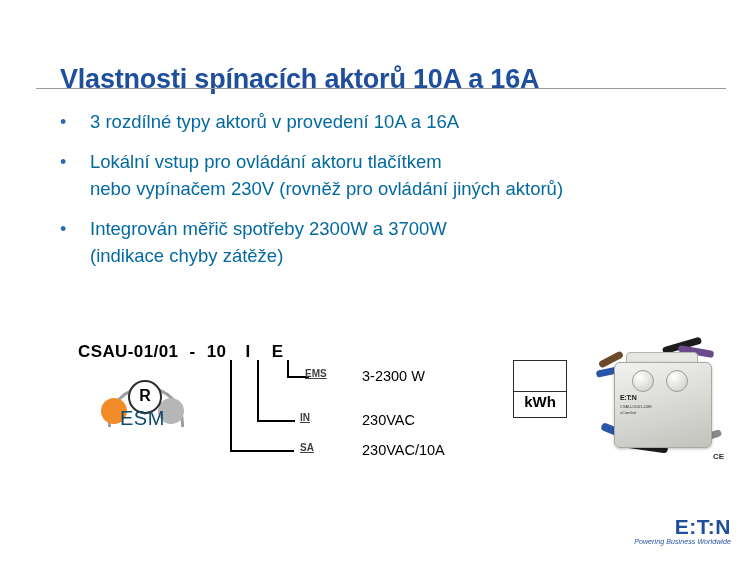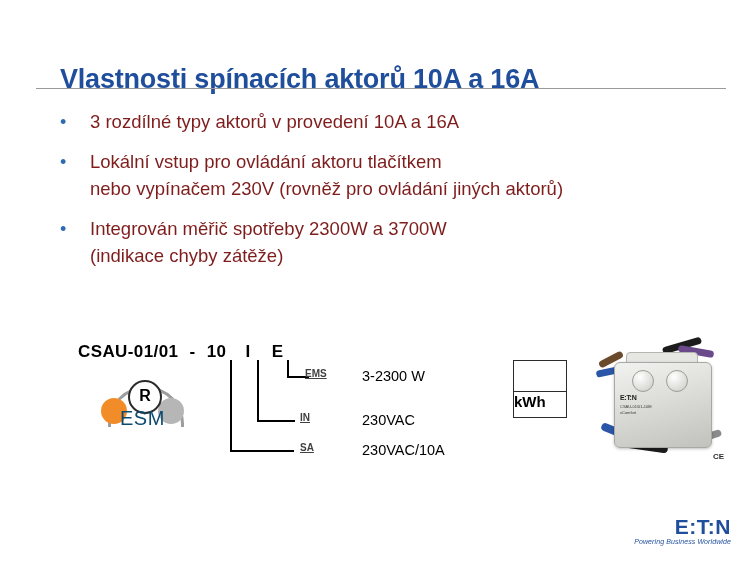--- a/index.html
+++ b/index.html
@@ -64,7 +64,7 @@
   .bullet-text {
     margin-left: 34px;
     font-size: 18.5px;
-    color: #7f1d1d;
+    color: #0369a1;
     line-height: 27px;
     white-space: pre-line;
   }

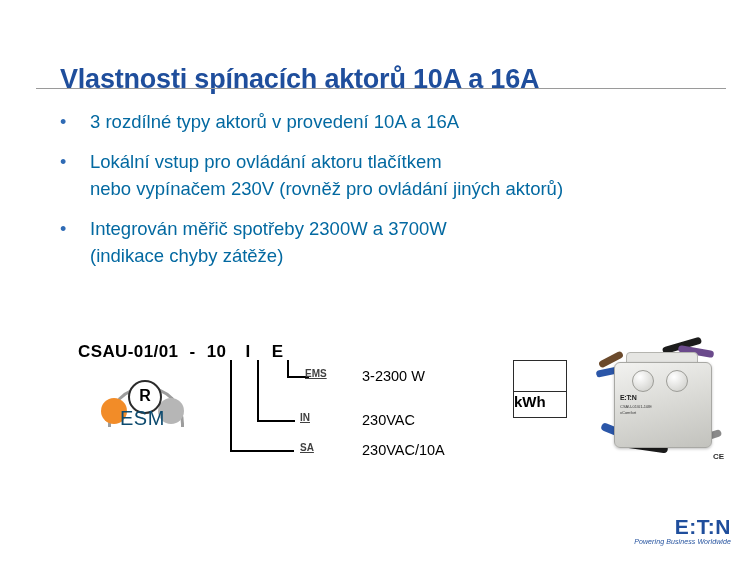--- a/index.html
+++ b/index.html
@@ -132,6 +132,7 @@
     left: 0;
     top: 32px;
     width: 52px;
+    text-align: center;
     font-size: 15px;
     font-weight: bold;
     color: #000000;

